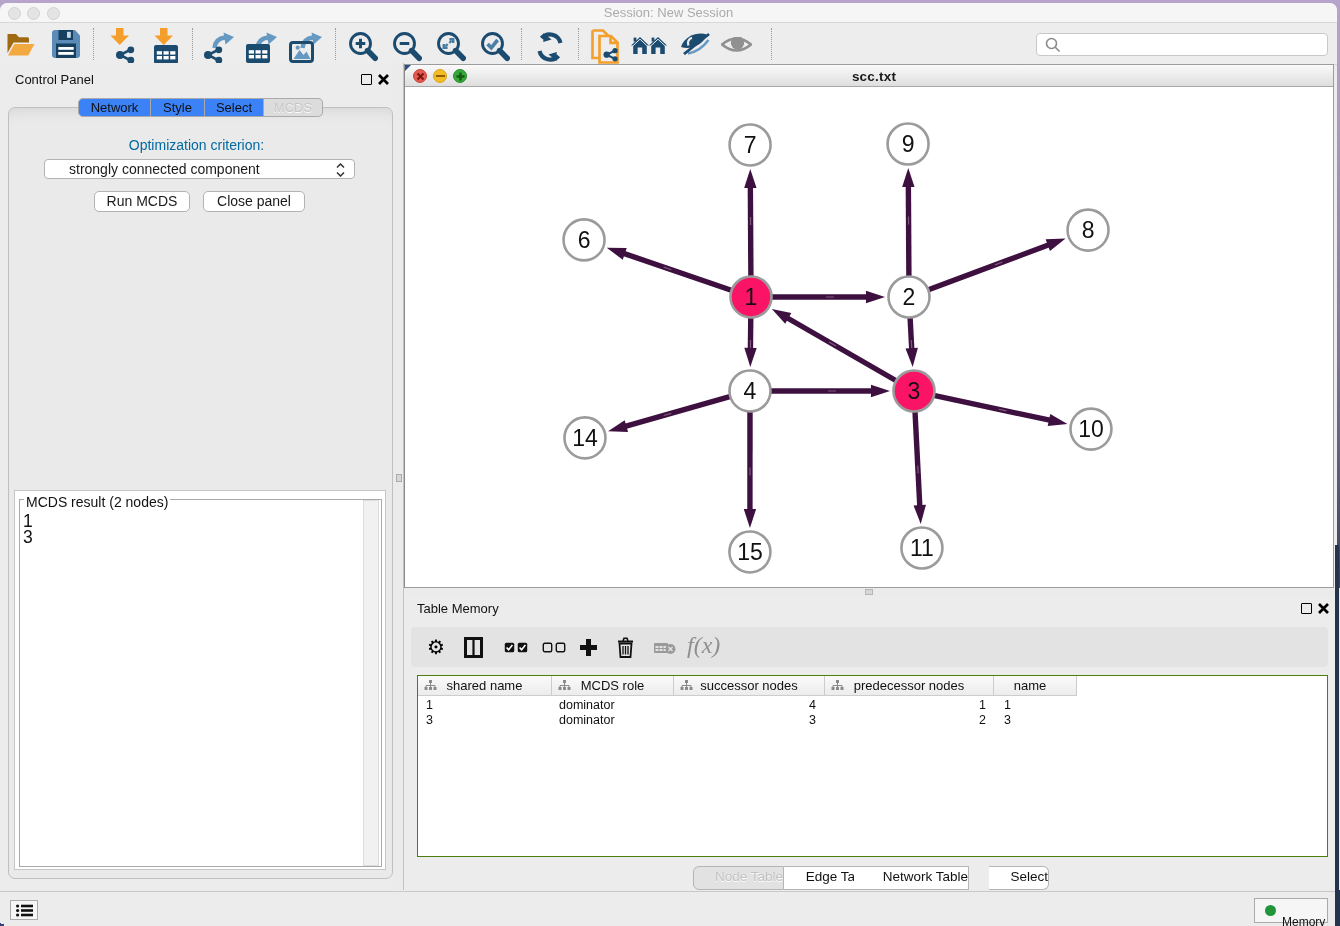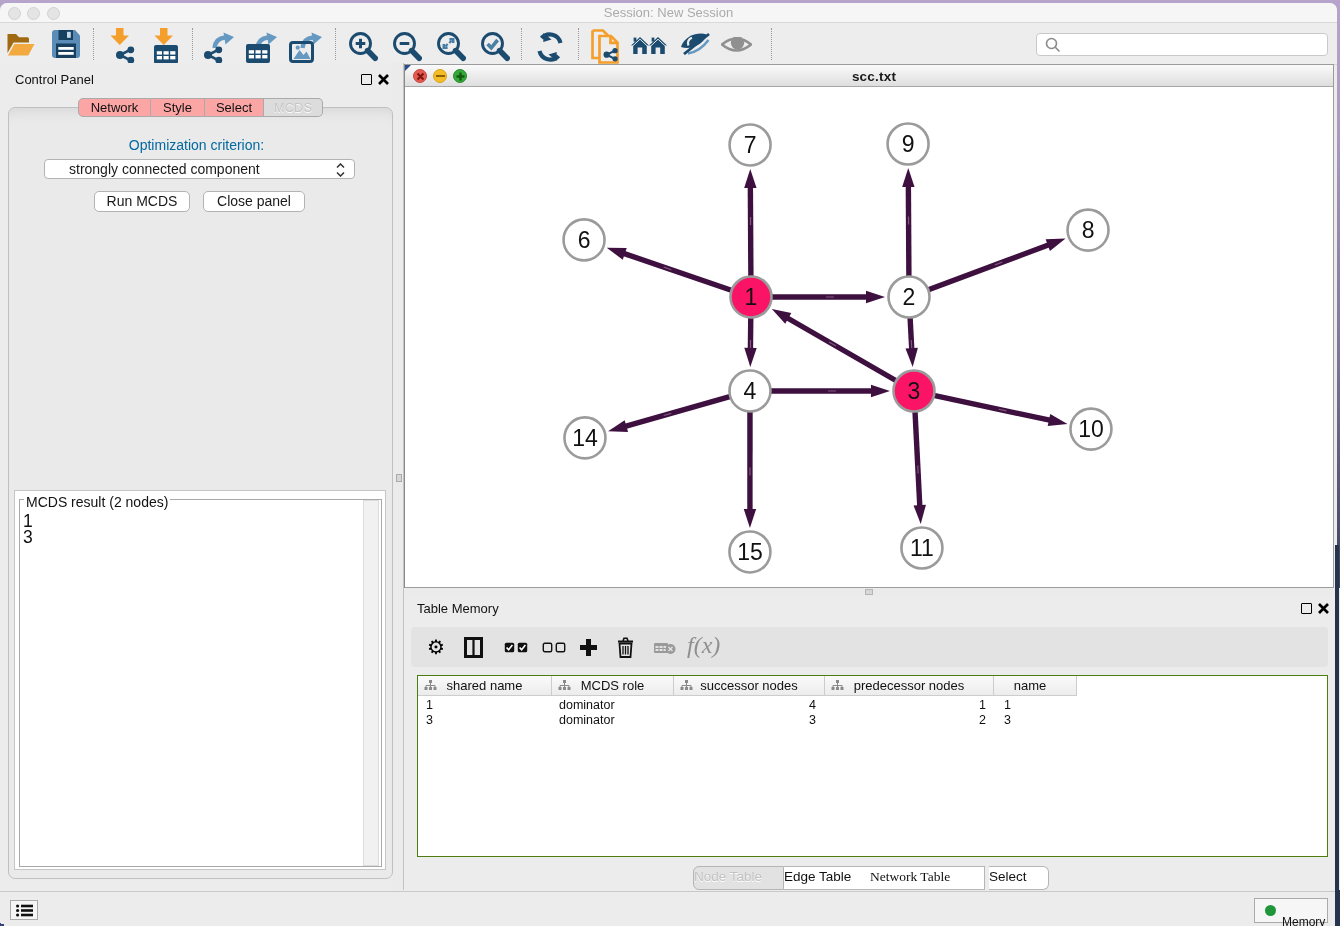--- a/index.html
+++ b/index.html
@@ -18,7 +18,7 @@
 #cpanel{position:absolute;left:0;top:60px;width:393px;height:825px;background:#ececec;}
 #cptitle{position:absolute;left:15px;top:9px;font-size:13px;color:#111;}
 .fltbtn{position:absolute;top:11px;width:11px;height:11px;border:1.6px solid #000;border-radius:1px;}
-.tab{position:absolute;top:35px;height:19px;background:#fca5a5;border:1px solid #aaa;border-left:none;font-size:13px;color:#111;text-align:center;line-height:18px;}
+.tab{position:absolute;top:35px;height:19px;background:#3b82f6;border:1px solid #aaa;border-left:none;font-size:13px;color:#111;text-align:center;line-height:18px;}
 #tabpane{position:absolute;left:8px;top:44px;width:385px;height:772px;background:#eaeaea;border:1px solid #c0c0c0;border-radius:7px;box-shadow:inset 0 14px 12px -10px #d8d8d8;}
 #optlabel{position:absolute;left:0;top:74px;width:100%;text-align:center;font-size:14px;color:#0369a1;}
 #dropdown{position:absolute;left:44px;top:96px;width:311px;height:20px;background:#fff;border:1px solid #b3b3b3;border-radius:4px;font-size:14px;color:#1a1a1a;line-height:18px;padding-left:24px;}

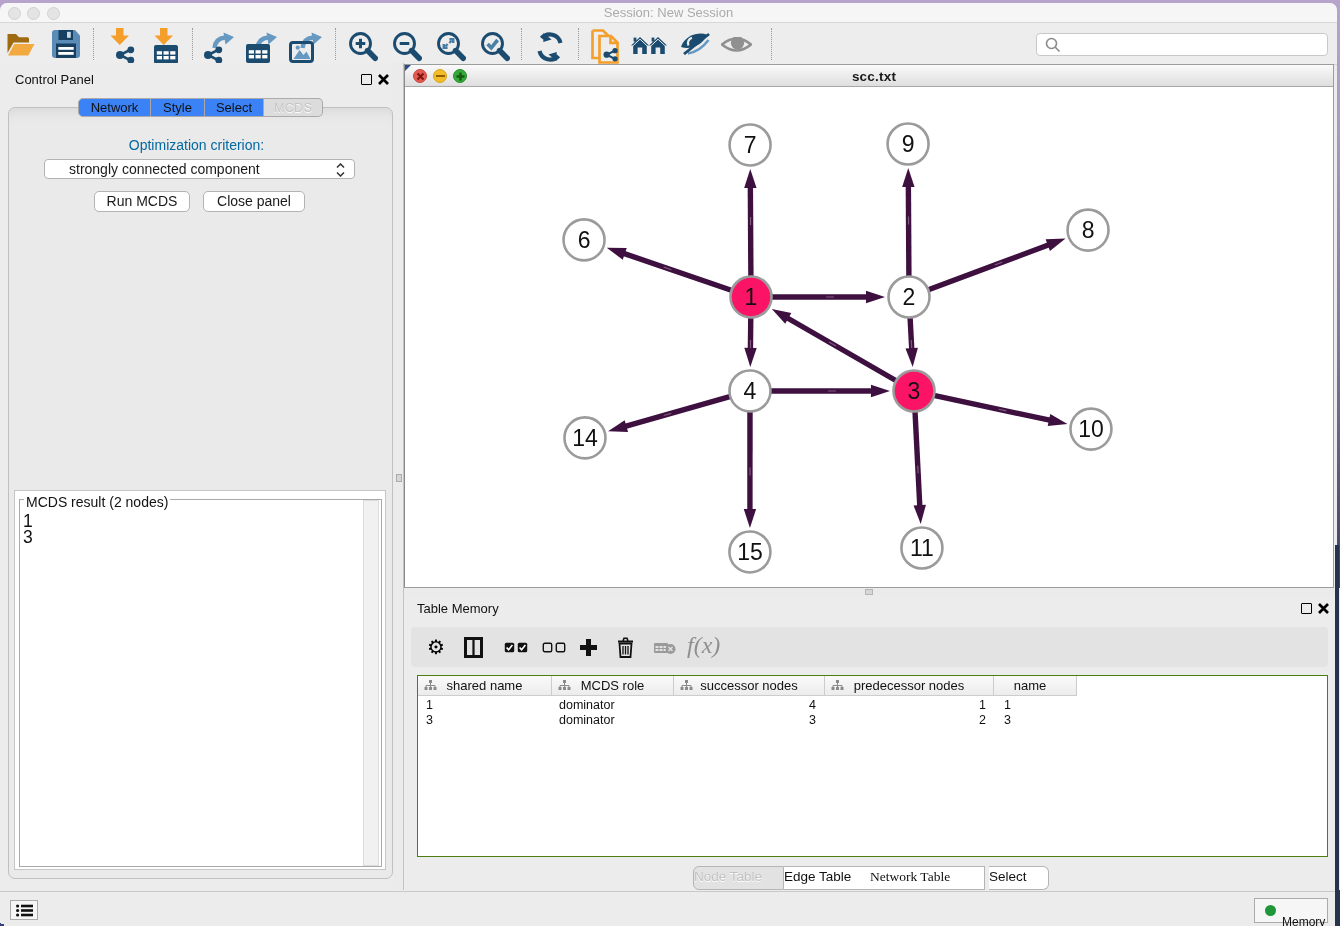--- a/index.html
+++ b/index.html
@@ -45,7 +45,7 @@
 #tablebox{position:absolute;left:13px;top:78px;width:911px;height:182px;background:#fff;border:1px solid #4d7c0f;}
 .th{position:absolute;top:0;height:19px;border-right:1px solid #cccccc;font-size:13px;color:#111;text-align:center;line-height:19px;}
 .td{position:absolute;font-size:12.5px;color:#111;height:15px;line-height:15px;}
-.btab{position:absolute;top:269px;height:24px;background:#fff;border:1px solid #b5b5b5;border-left:none;font-size:13.5px;color:#111;text-align:left;line-height:19px;}
+.btab{position:absolute;top:269px;height:24px;background:#fff;border:1px solid #b5b5b5;border-left:none;font-size:13.5px;color:#111;text-align:right;line-height:19px;}
 
 #statusbar{position:absolute;left:0;top:888px;width:100%;height:35px;background:#ececec;border-top:1px solid #c9c9c9;}
 #memback{position:absolute;left:1254px;top:6px;width:74px;height:25px;background:#f6f6f6;border:1px solid #ababab;font-size:12px;color:#111;}

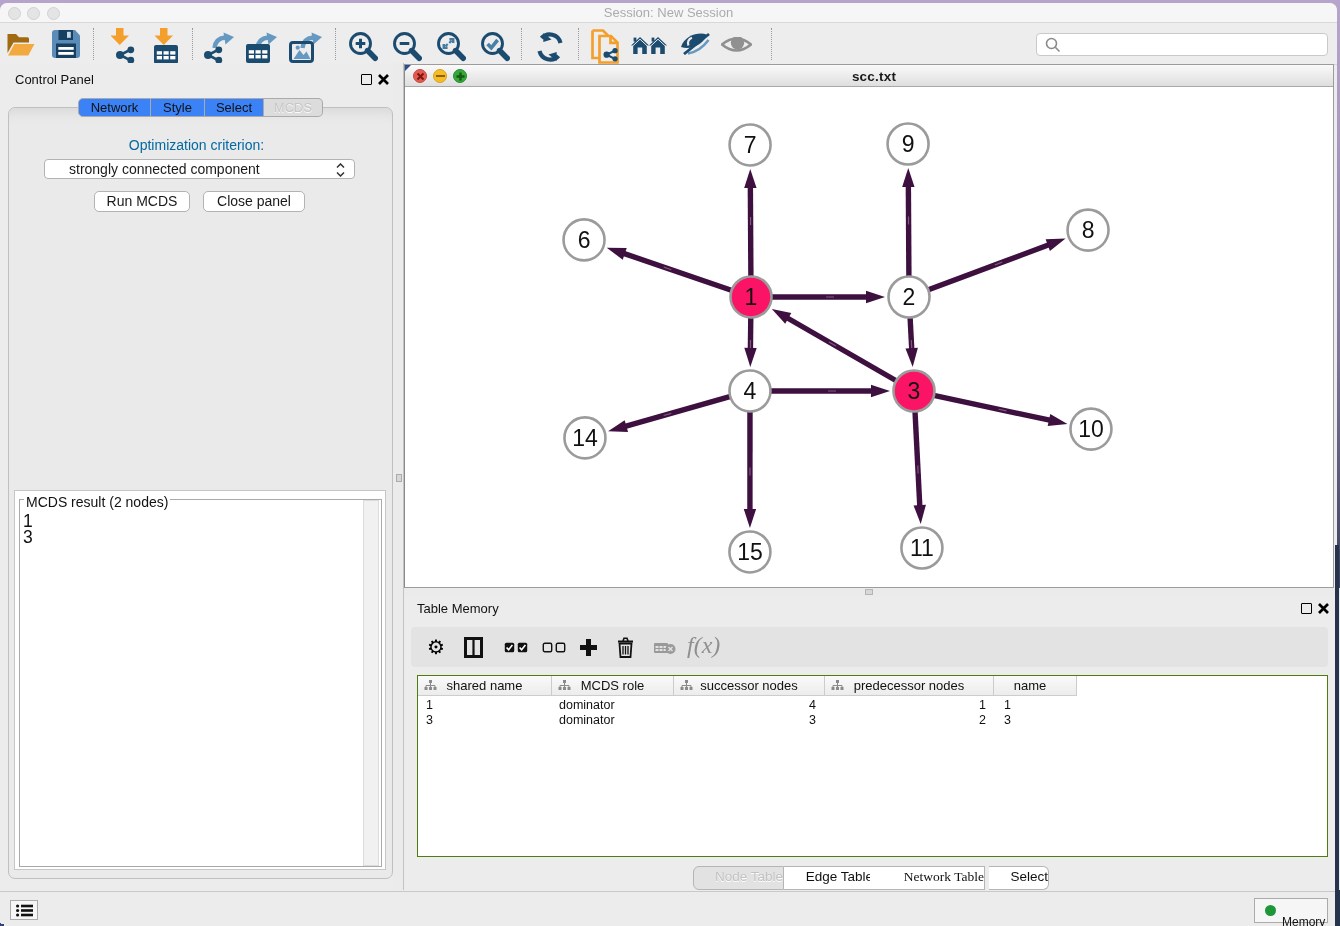--- a/index.html
+++ b/index.html
@@ -439,7 +439,7 @@
     </div>
     <div class="btab" style="left:289px;width:91px;border-left:1px solid #b5b5b5;border-radius:6px 0 0 6px;background:#e2e2e2;color:#c2c2c2;text-shadow:0 1px 0 #fff;">Node Table</div>
     <div class="btab" style="left:380px;width:90px;">Edge Table</div>
-    <div class="btab" style="left:466px;width:115px;font-family:Liberation Serif, serif;">Network Table</div>
+    <div class="btab" style="left:450px;width:115px;">Network Table</div>
     <div class="btab" style="left:585px;width:60px;border-radius:0 6px 6px 0;">Select</div>
   </div>
   <div id="statusbar">

